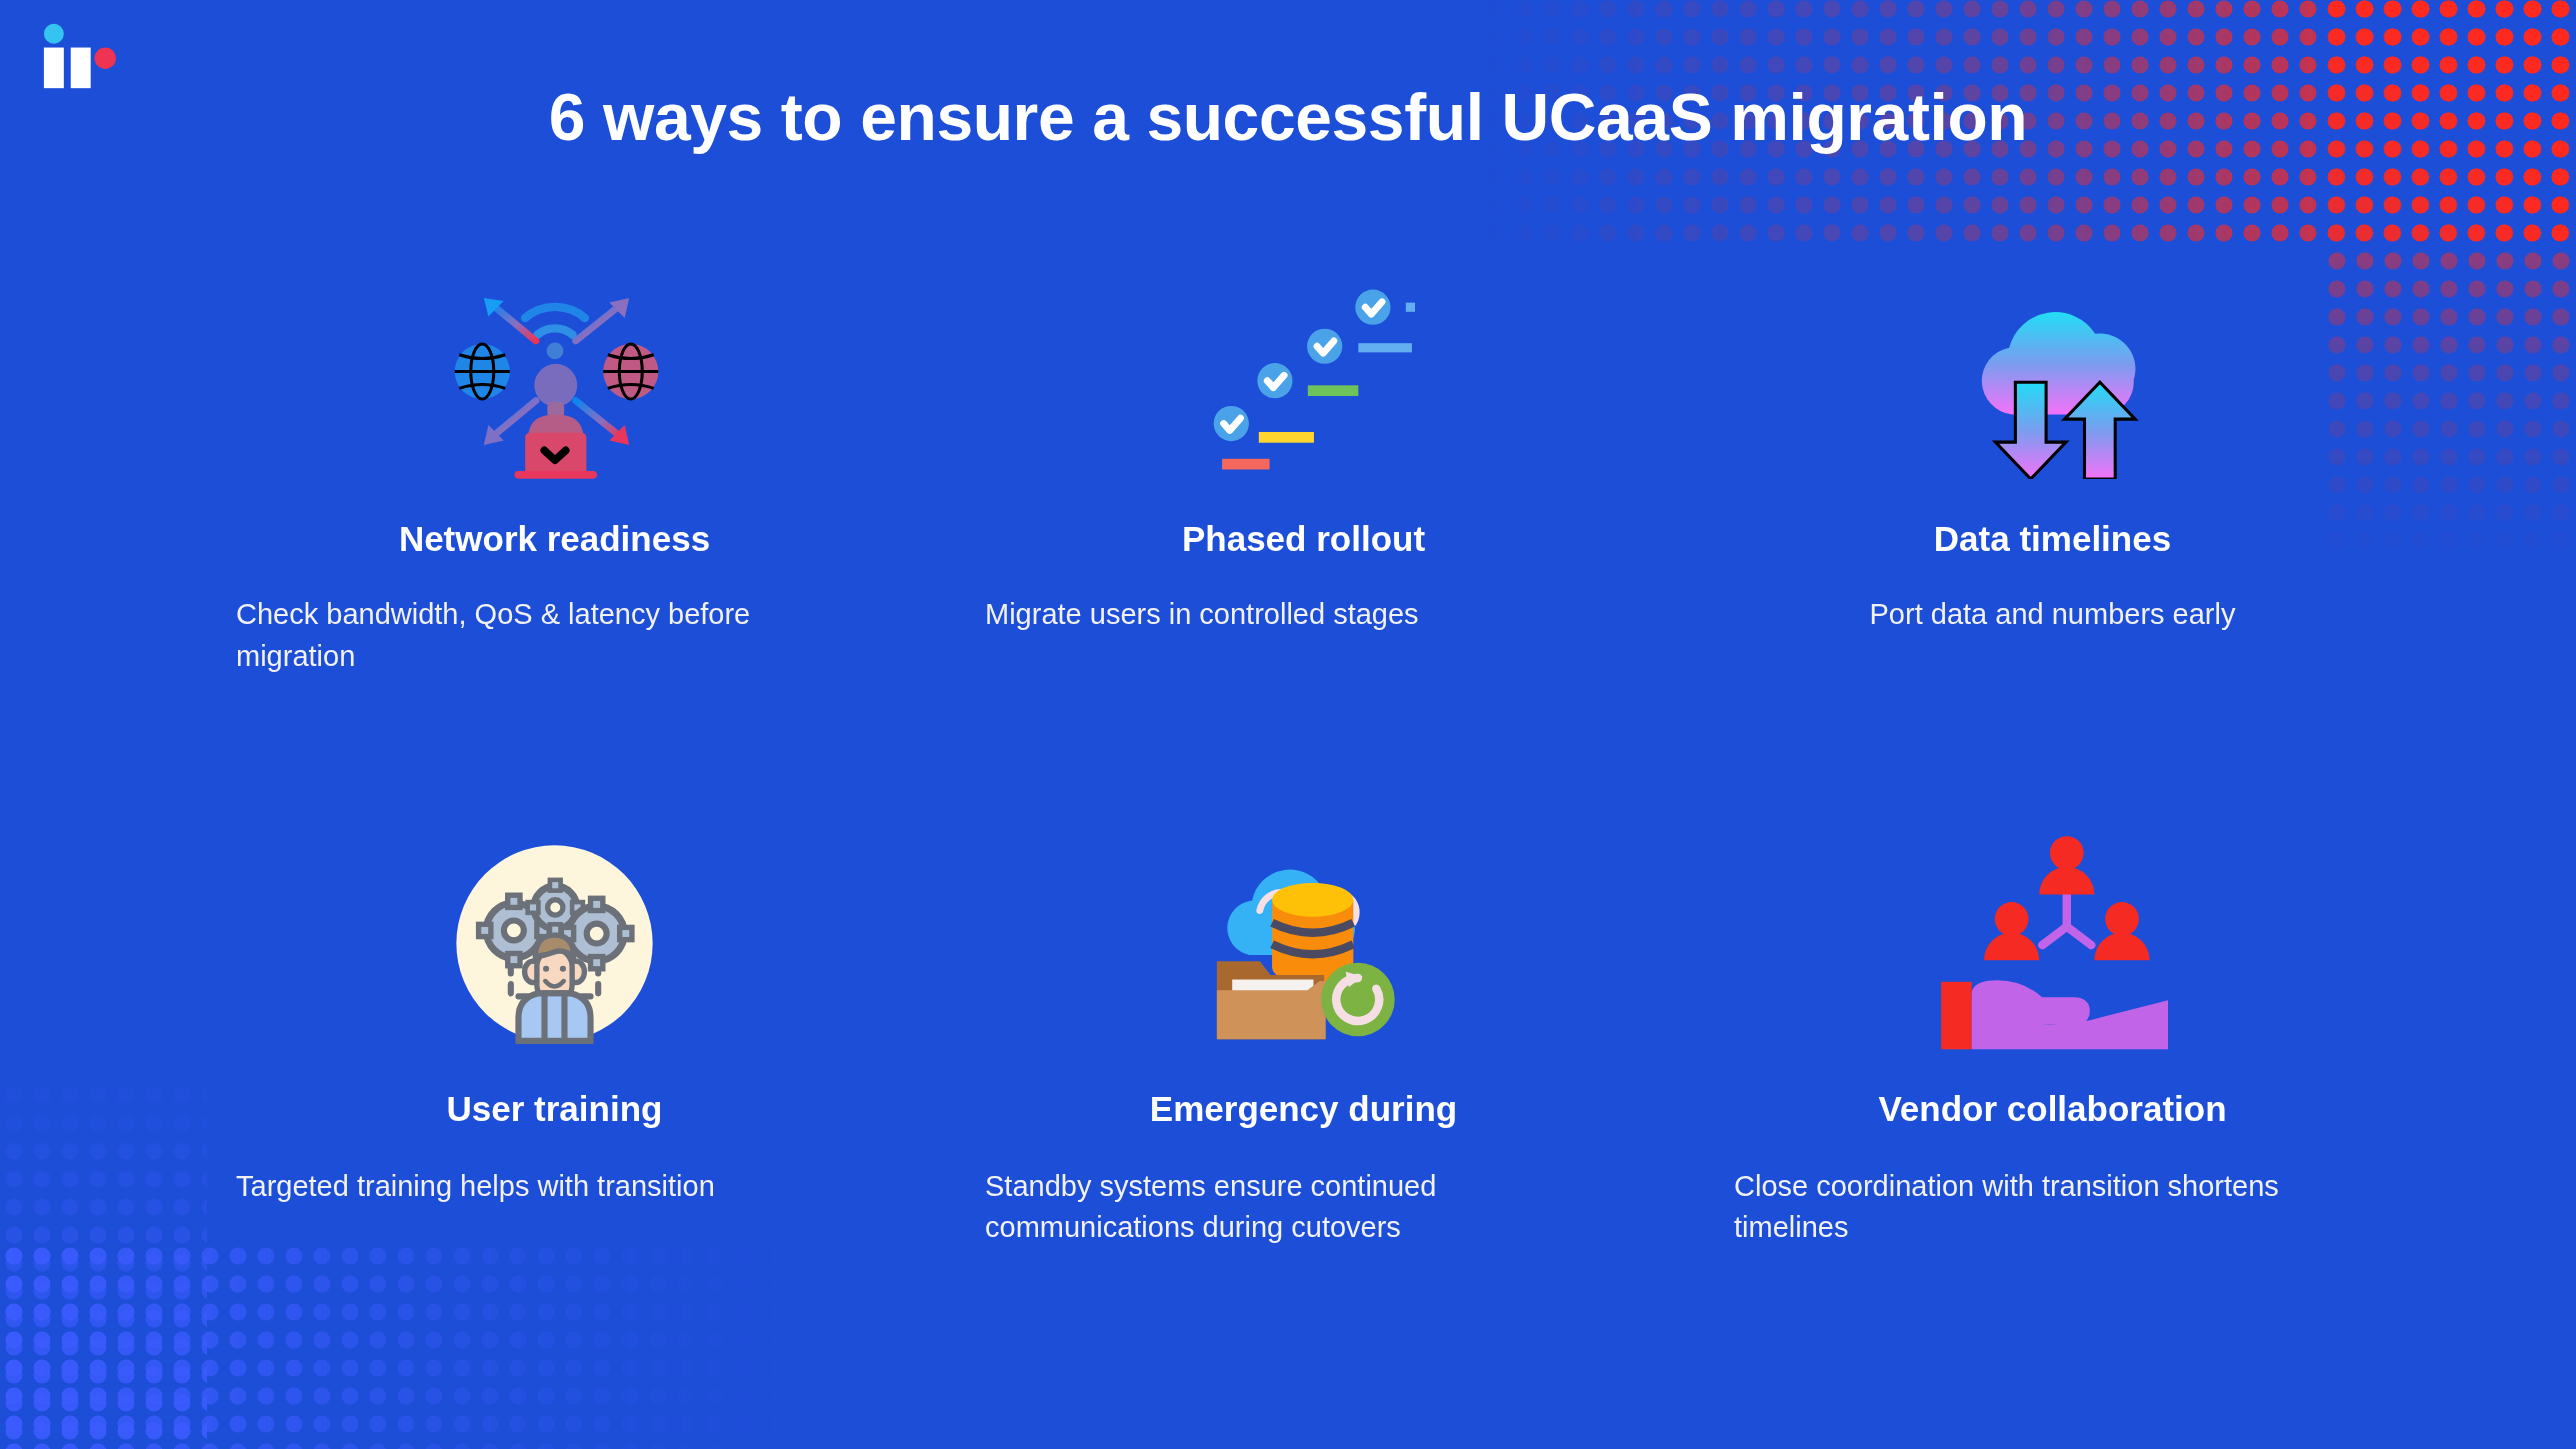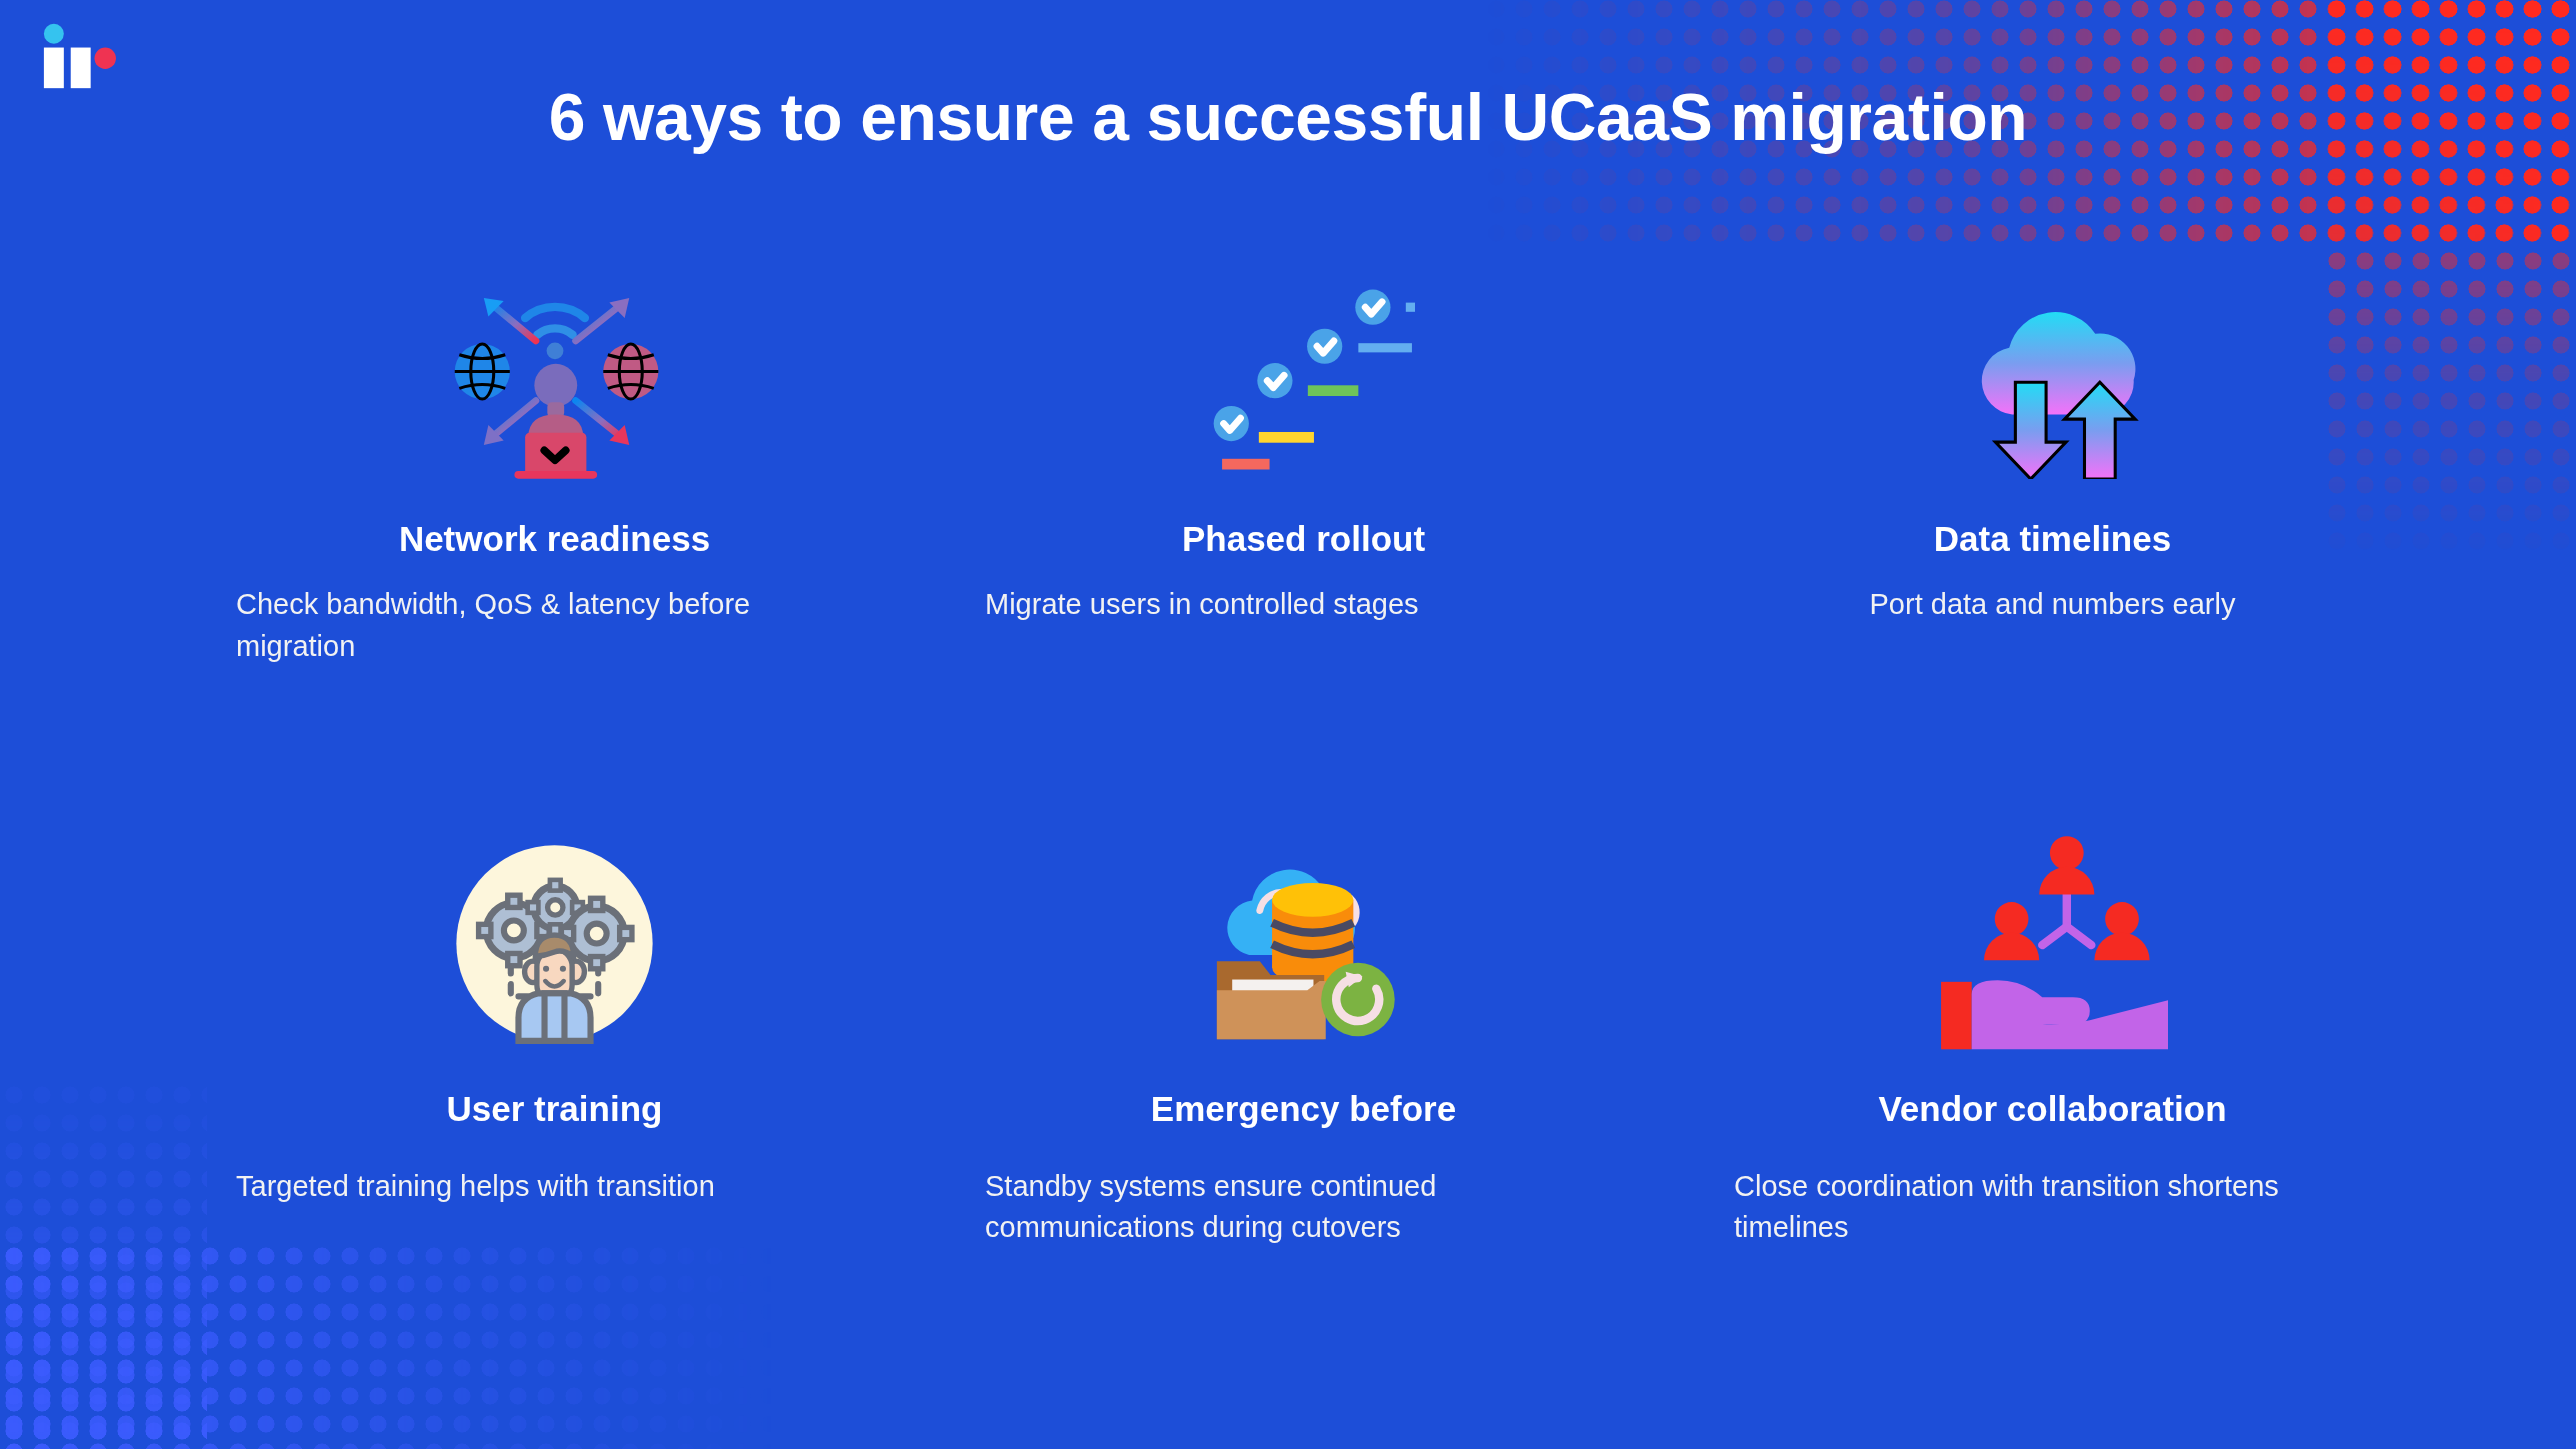--- a/index.html
+++ b/index.html
@@ -98,7 +98,7 @@
     font-size:29px;
     font-weight:400;
     line-height:1.44;
-    margin-top:26px;
+    margin-top:36px;
     padding:0 44px;
   }
   .desc-center { text-align:center; padding:0 31px; }

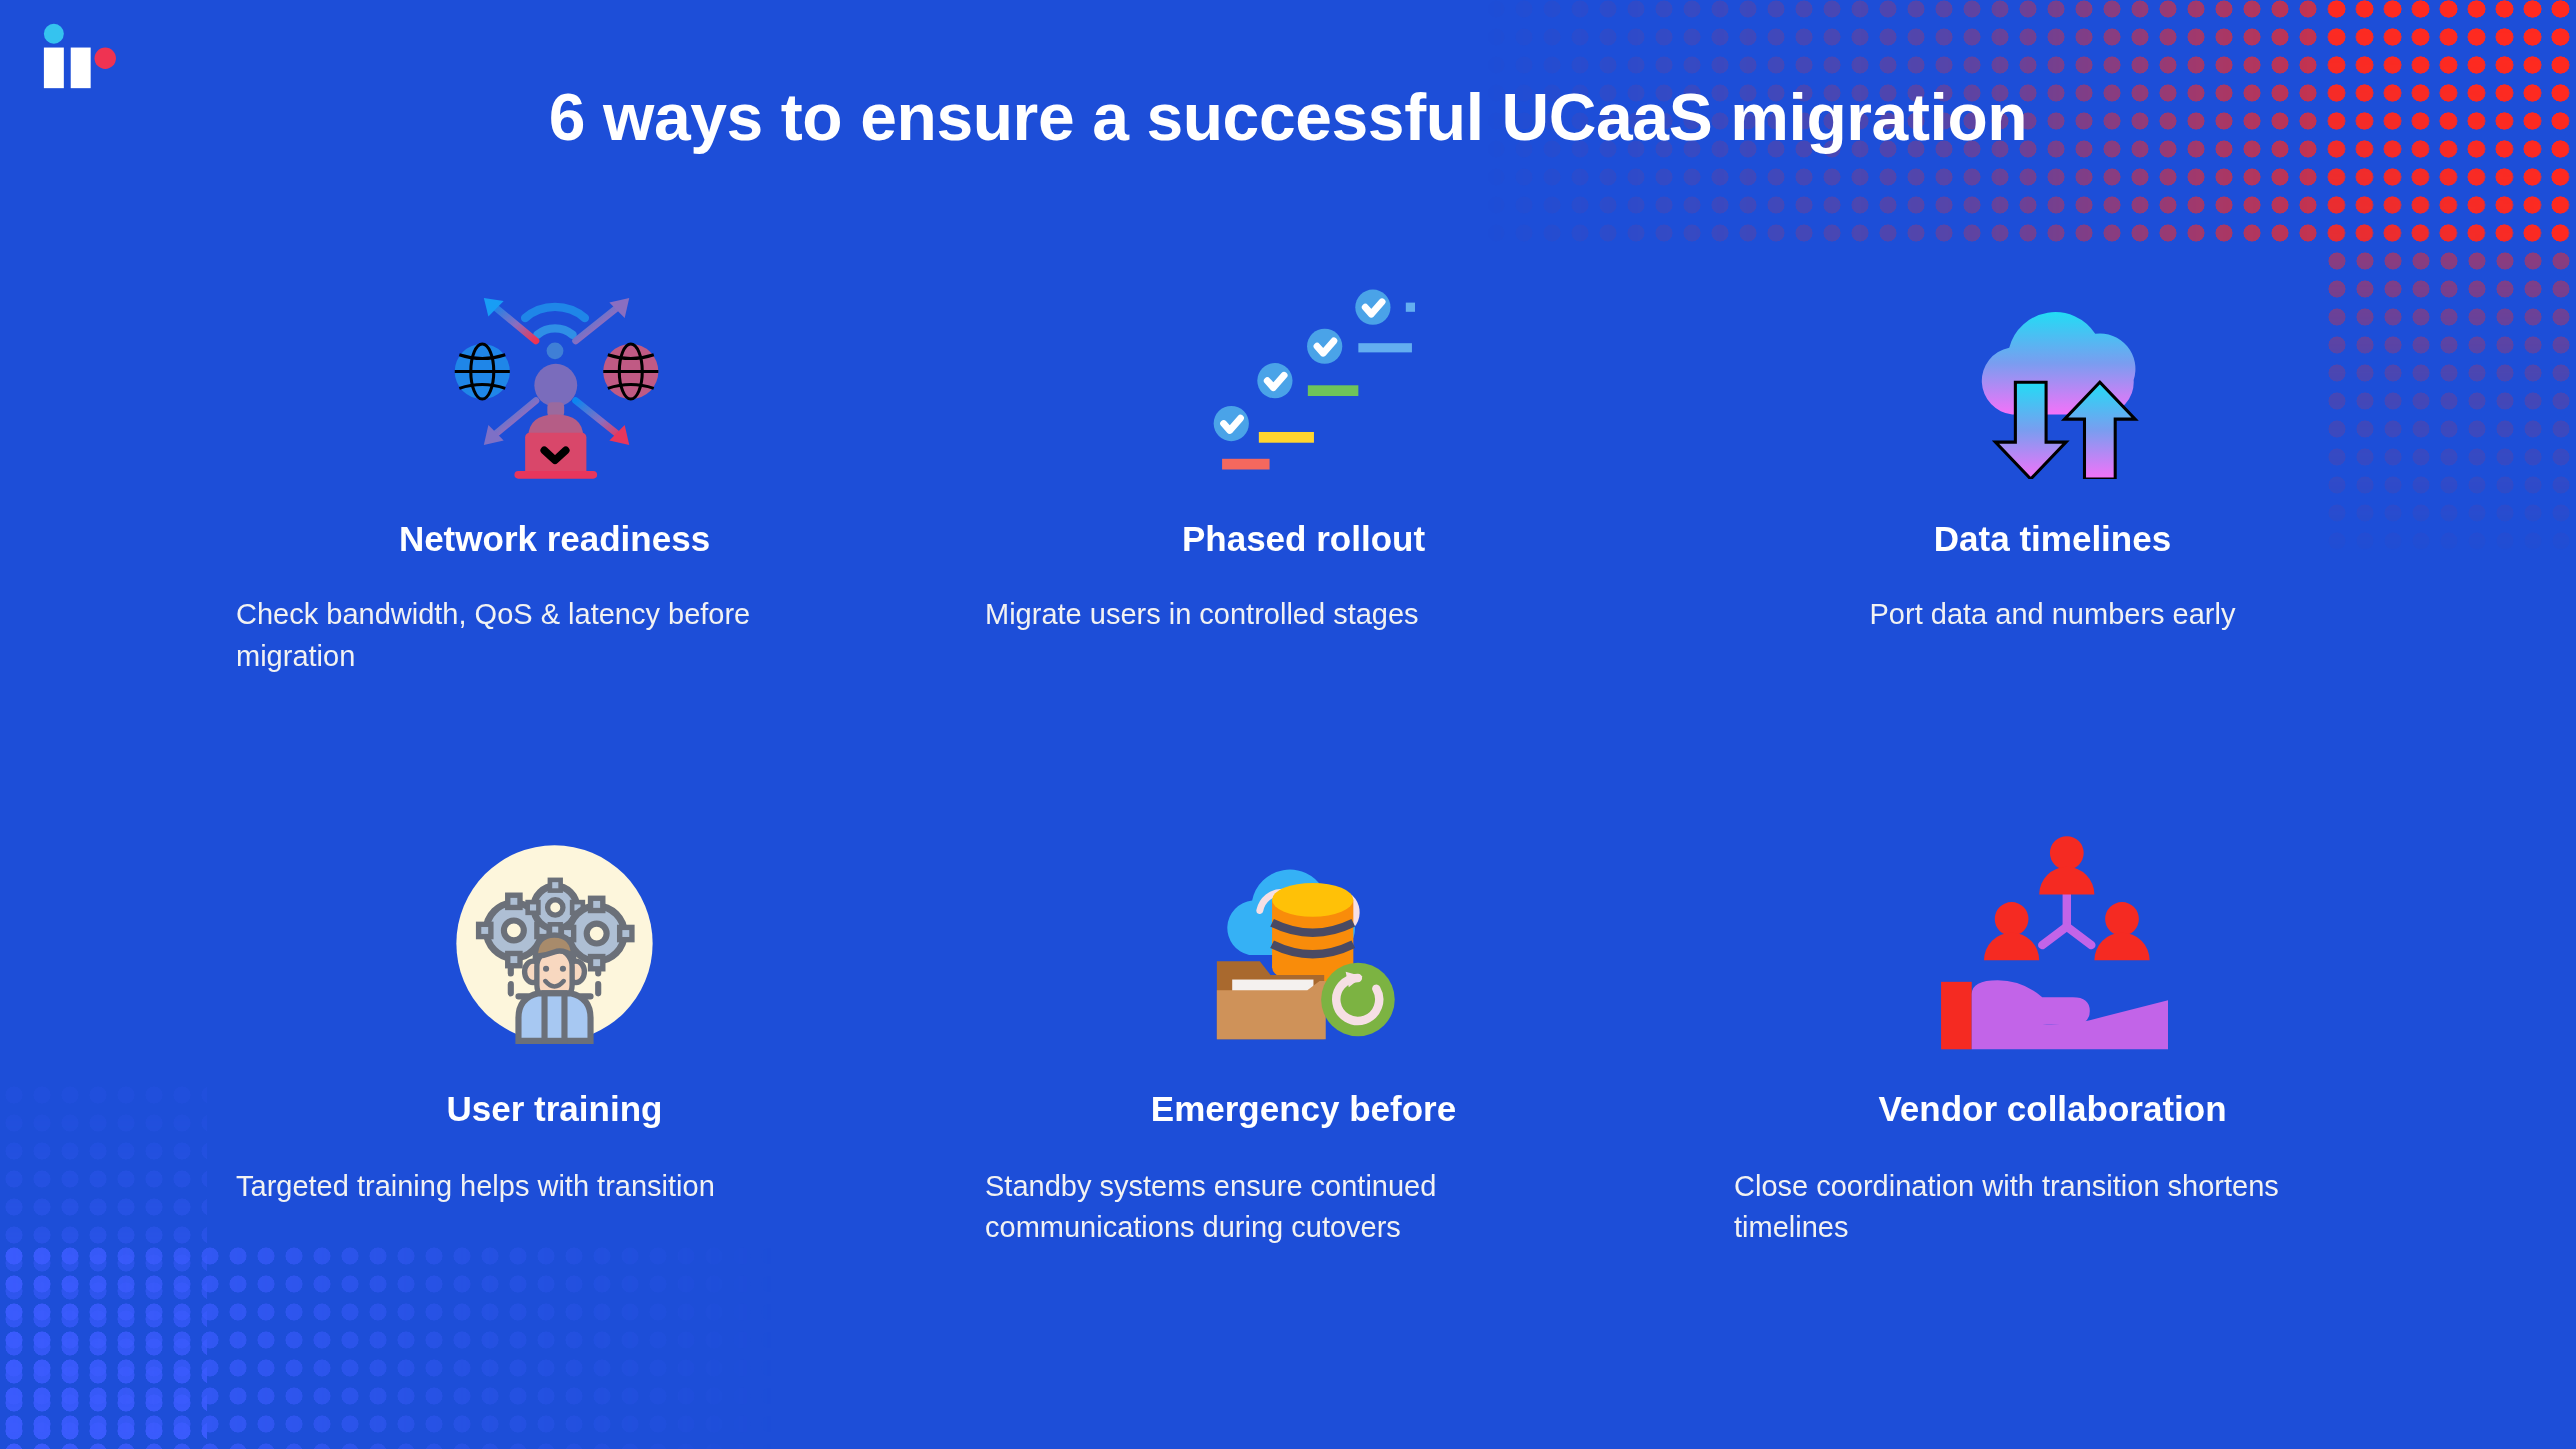--- a/index.html
+++ b/index.html
@@ -320,7 +320,7 @@
           </g>
         </svg>
       </div>
-      <div class="card-title">Emergency before</div>
+      <div class="card-title">Emergency during</div>
       <div class="card-desc">Standby systems ensure continued communications during cutovers</div>
     </div>
 

